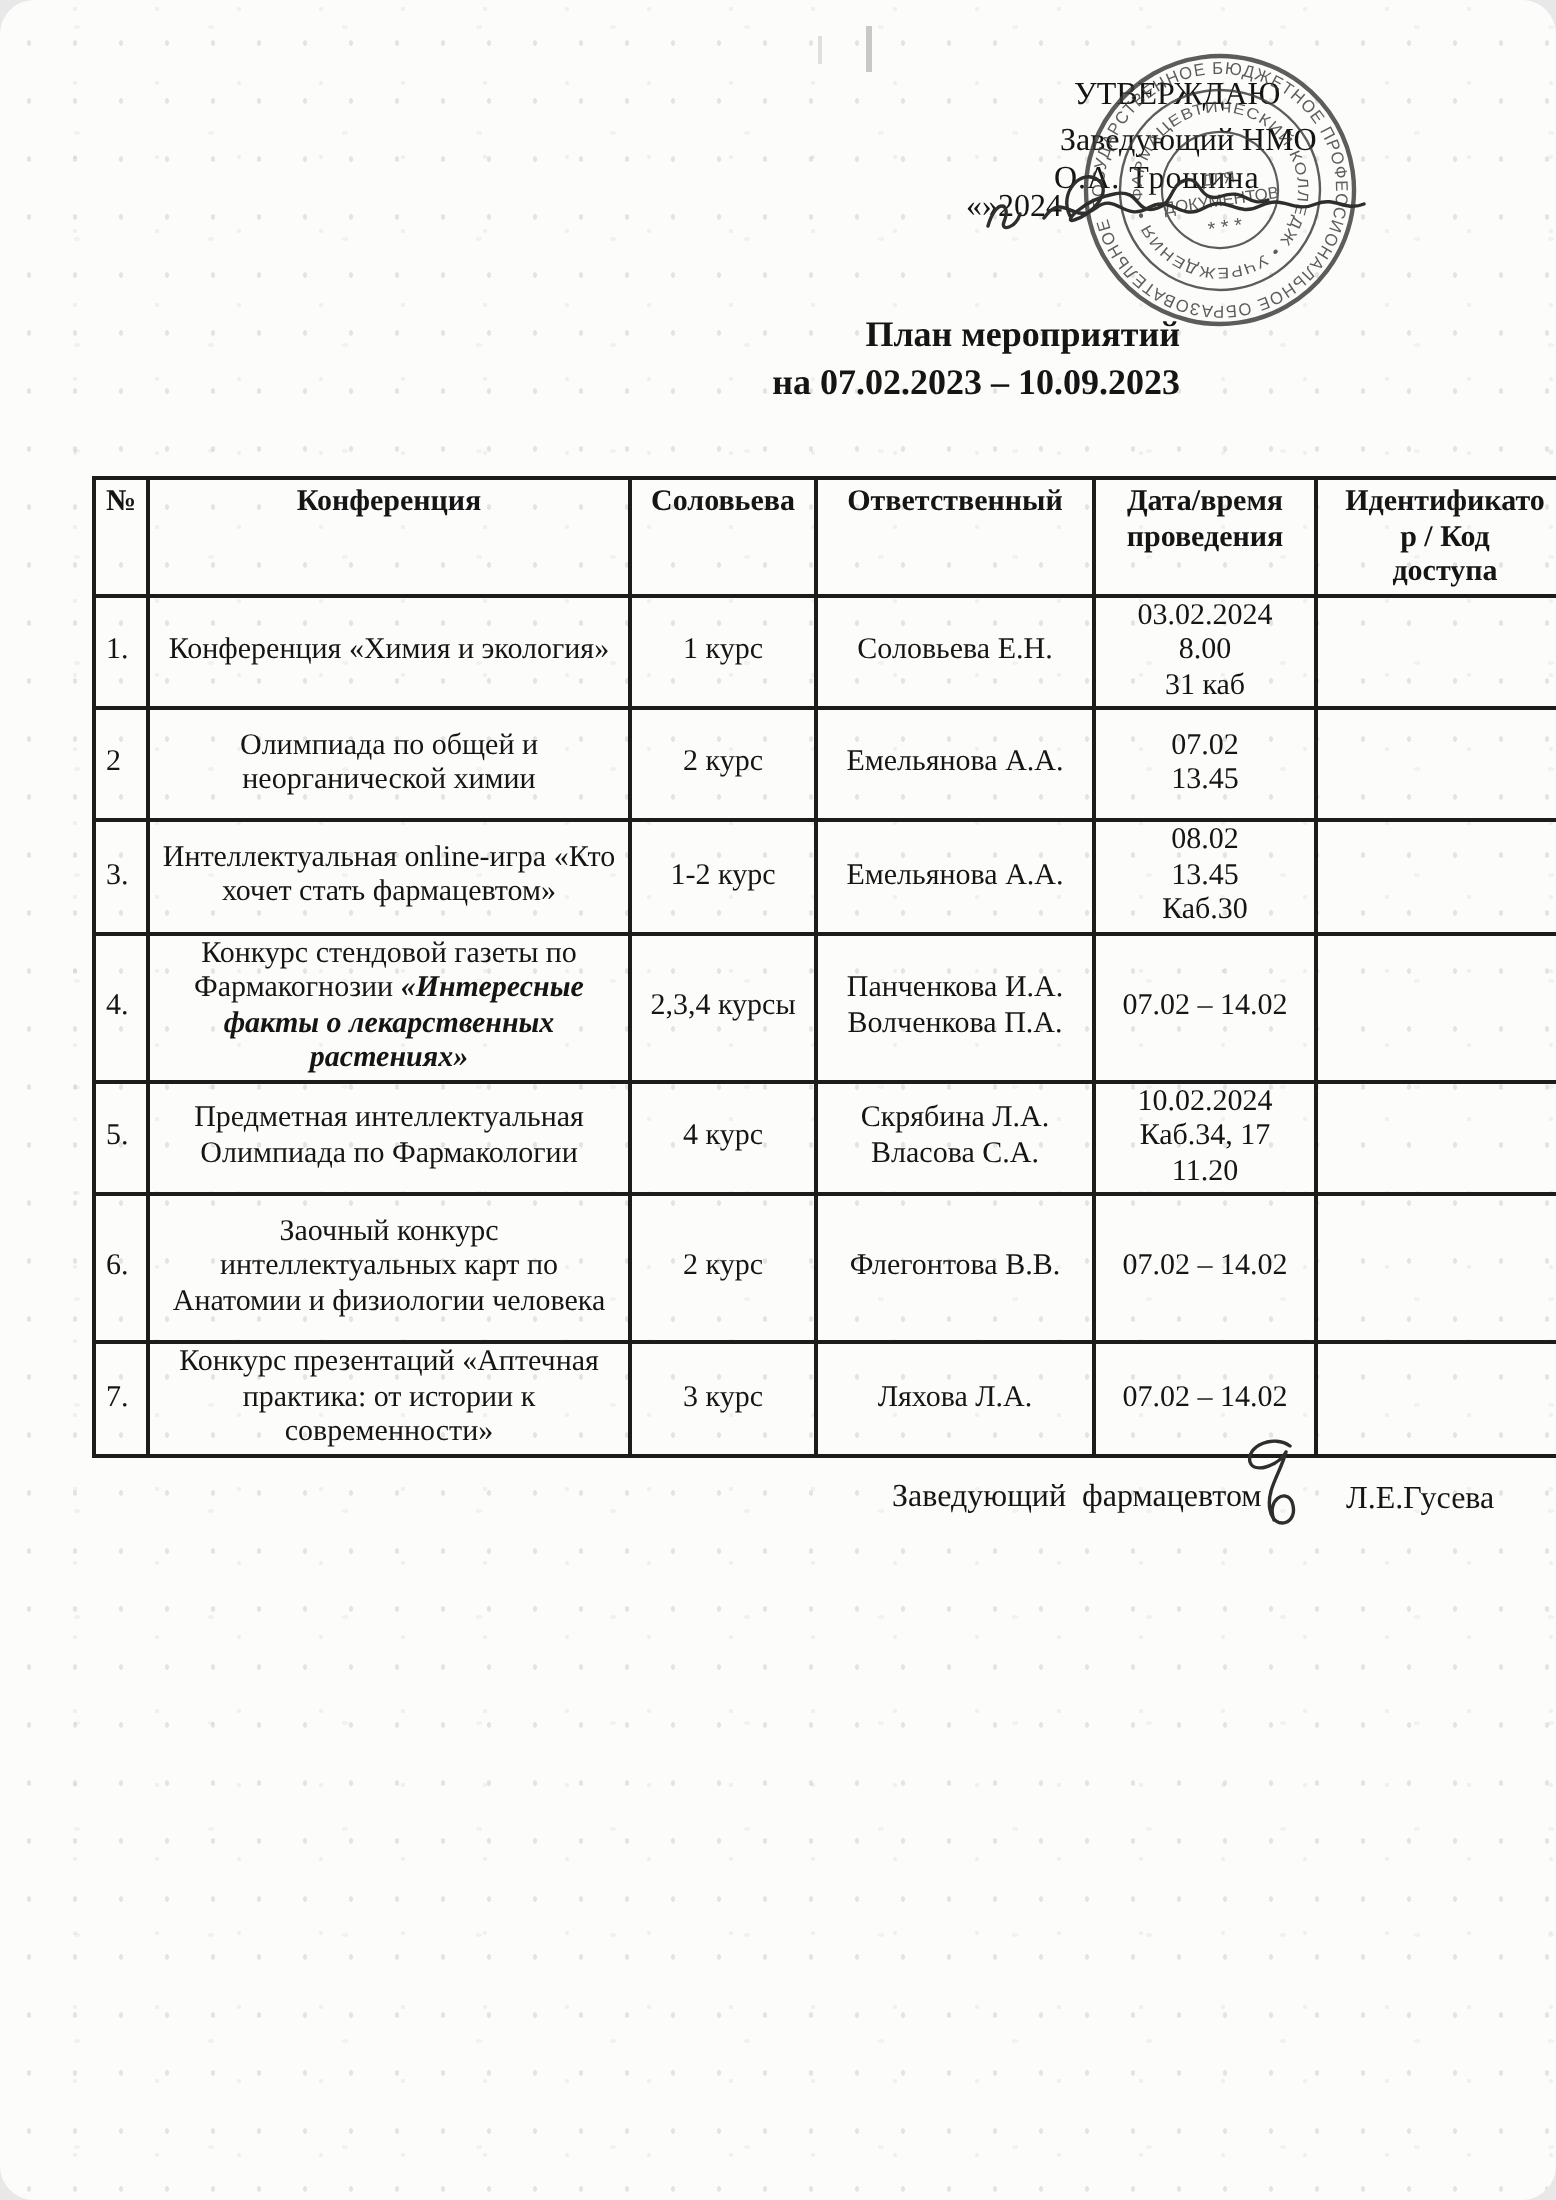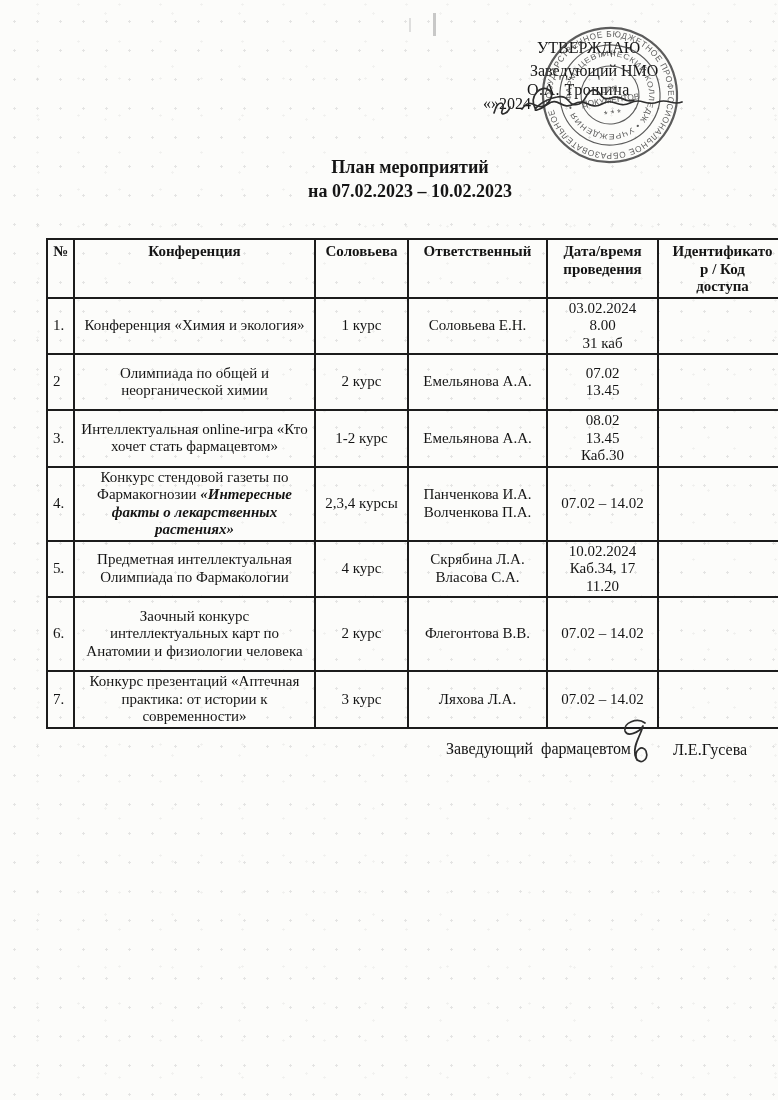--- a/index.html
+++ b/index.html
@@ -6,7 +6,7 @@
   .page{
     position:relative;width:778px;height:1100px;margin:0 auto;
     background:#fcfcfa;overflow:hidden;
-    font-family:"Liberation Serif", serif;color:#151515;
+    font-family:"Liberation Serif", serif;color:#151515;border-radius:17px;
   }
   
   .page::before{

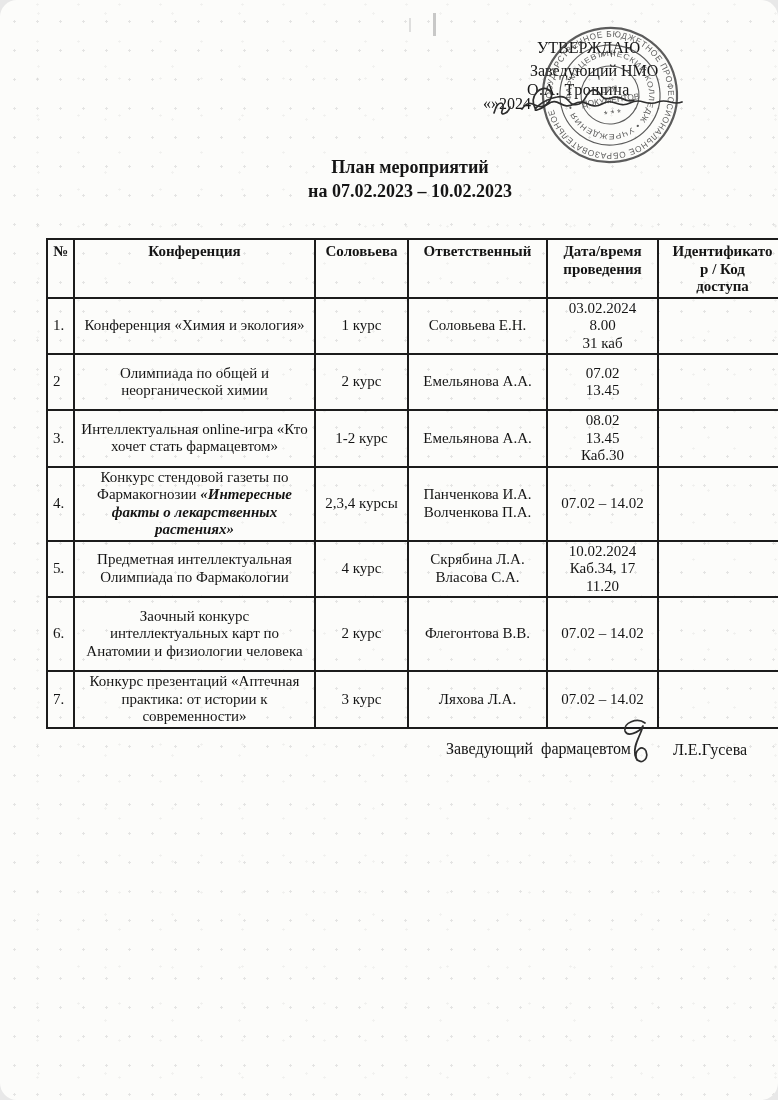--- a/index.html
+++ b/index.html
@@ -22,7 +22,7 @@
   
   .approval{font-size:16px;white-space:nowrap;z-index:2;}
   
-  .doc-title{left:230px;top:155px;width:360px;text-align:center;
+  .doc-title{left:230px;top:155px;width:360px;text-align:right;
     font-size:18px;font-weight:bold;line-height:24px;z-index:2;}
   
   .stamp{left:540px;top:25px;width:140px;height:140px;opacity:.82;z-index:3;

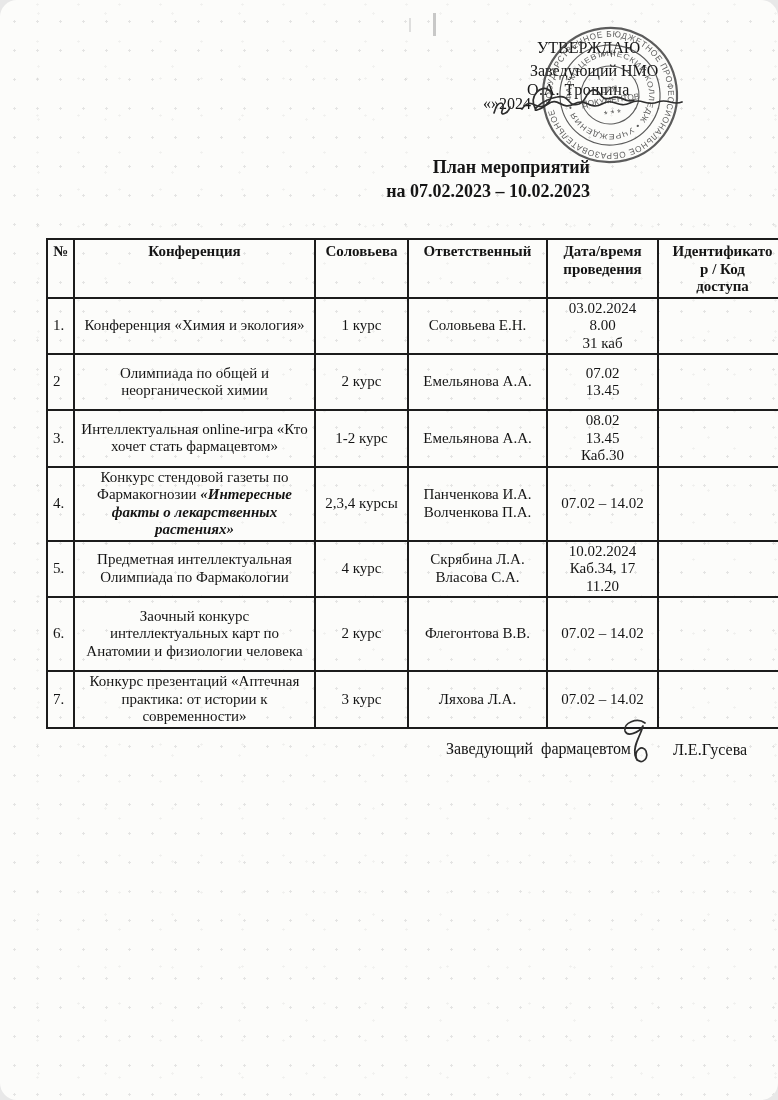--- a/index.html
+++ b/index.html
@@ -105,7 +105,7 @@
 
   <div class="abs doc-title">
     <div>План мероприятий</div>
-    <div>на 07.02.2023 – 10.02.2023</div>
+    <div>на 07.02.2023 – 10.09.2023</div>
   </div>
 
   <div class="abs tbl-wrap">

